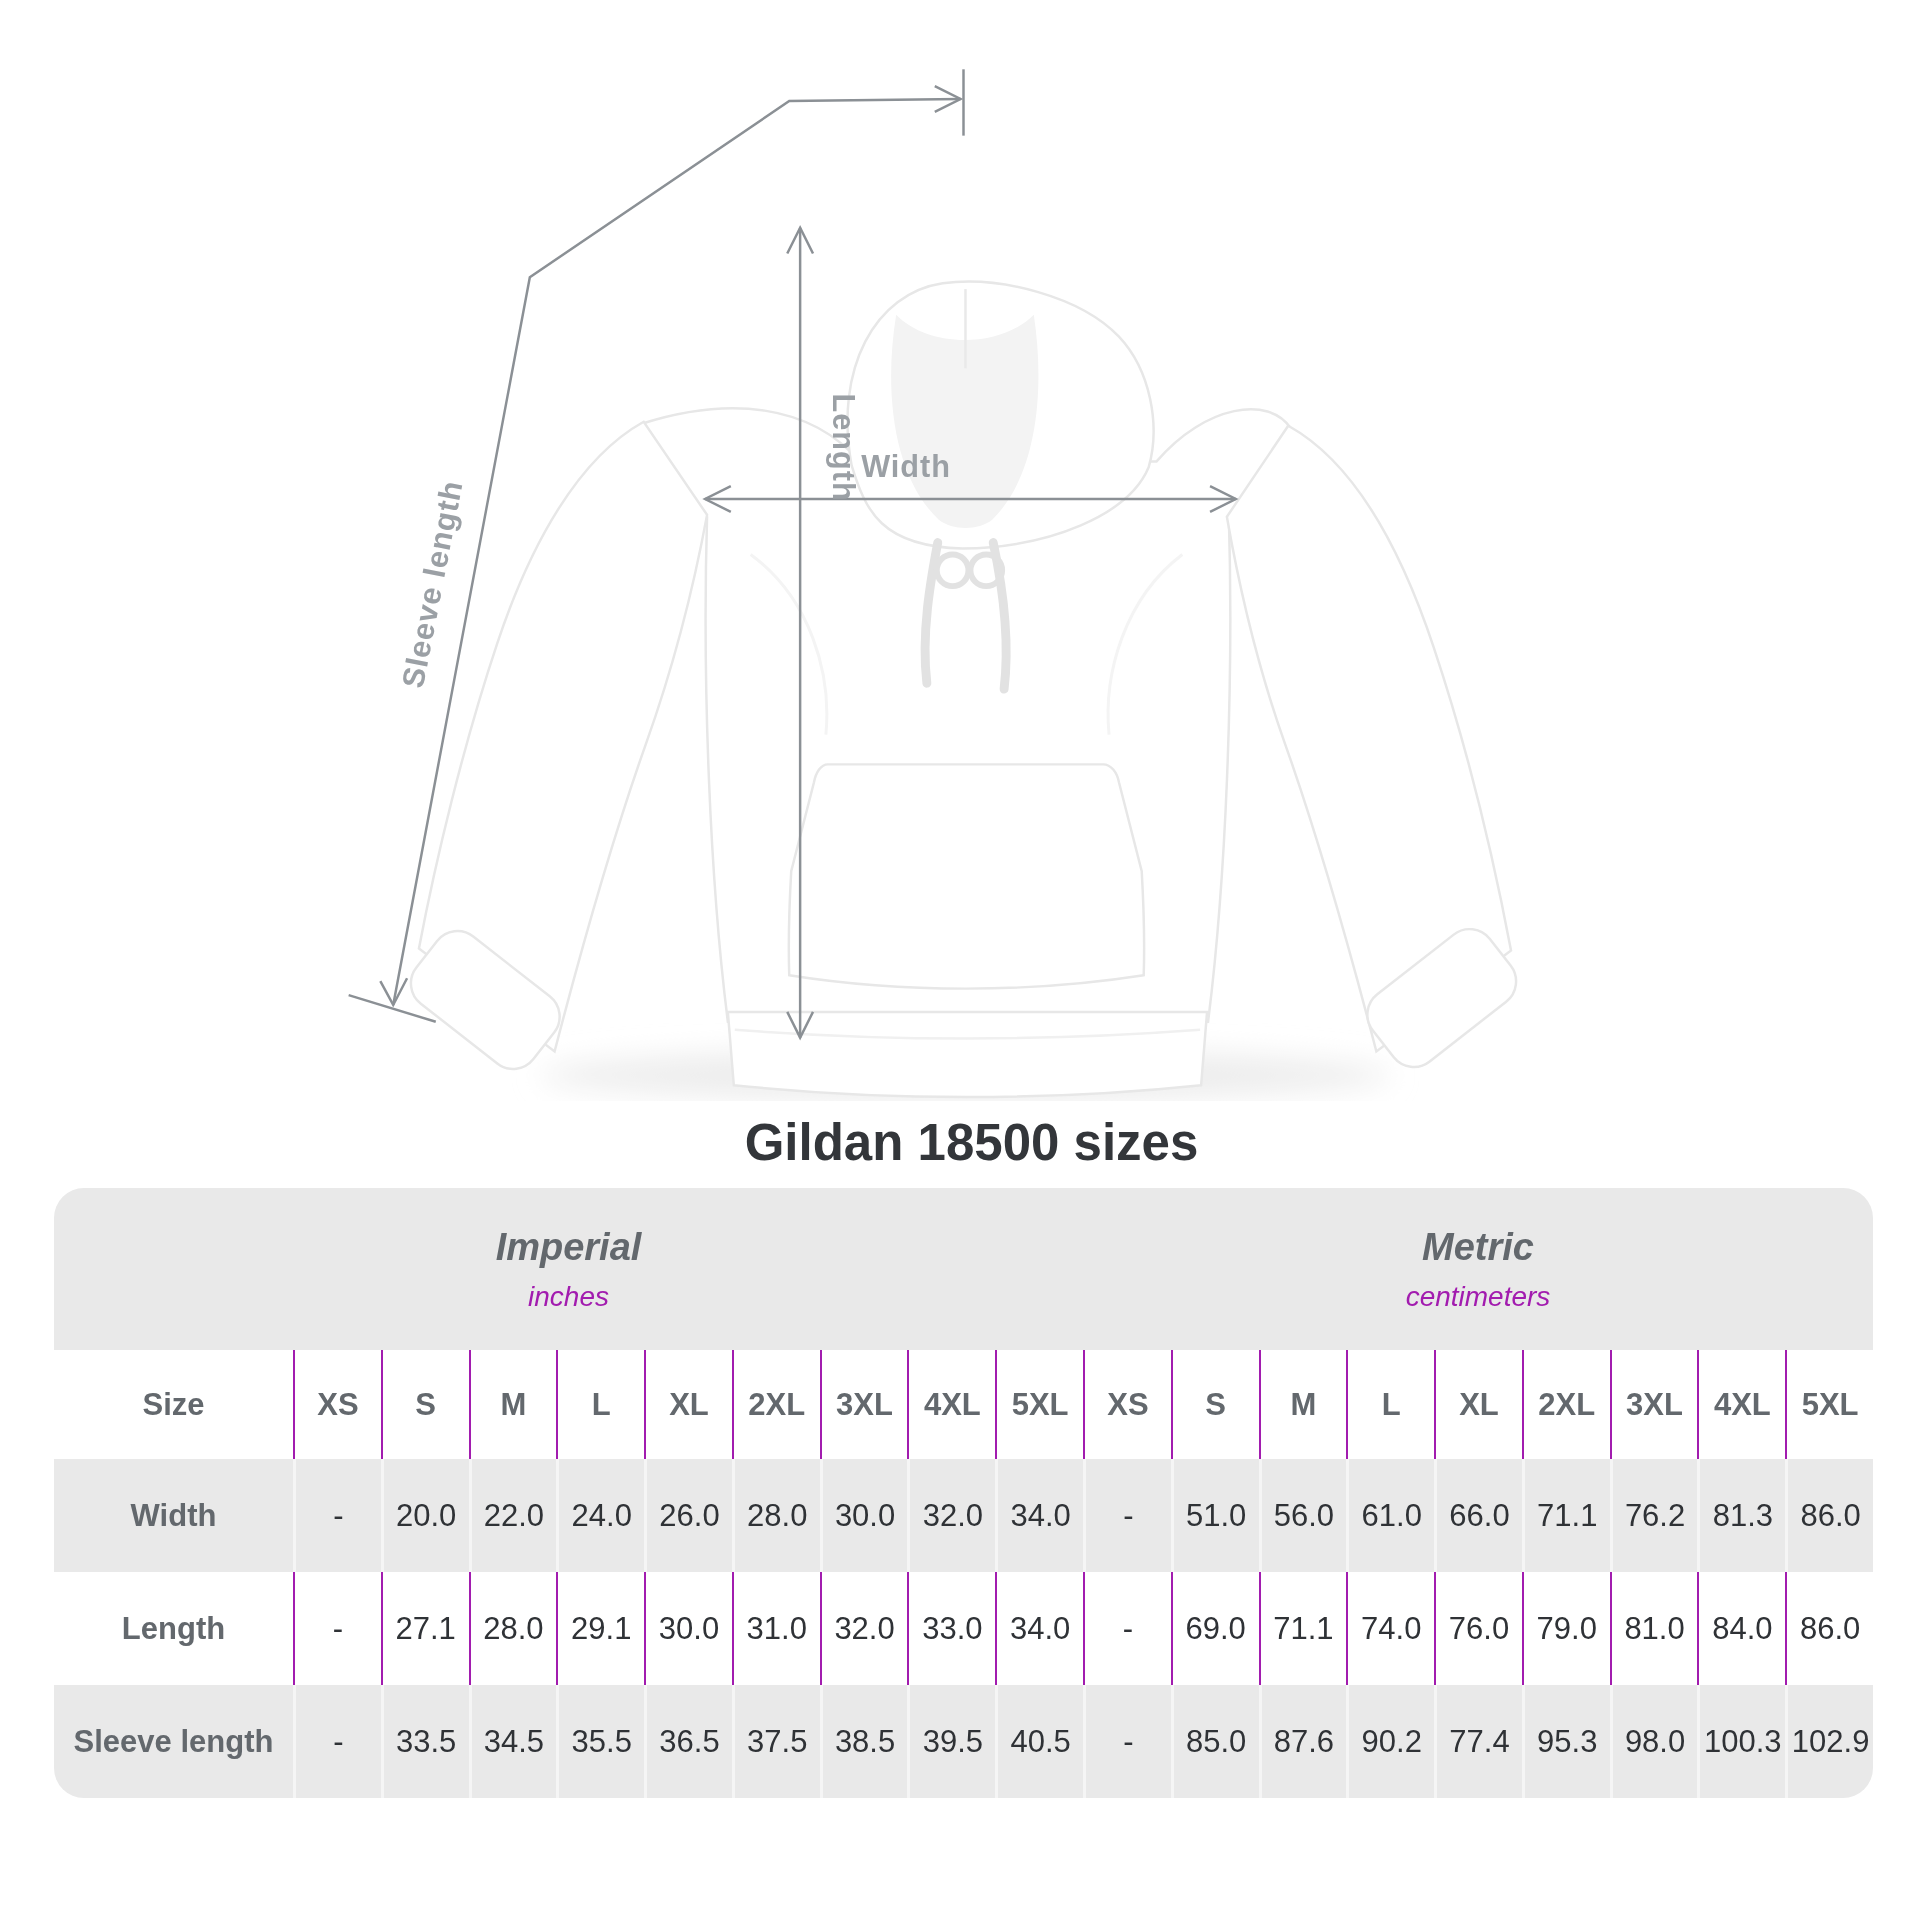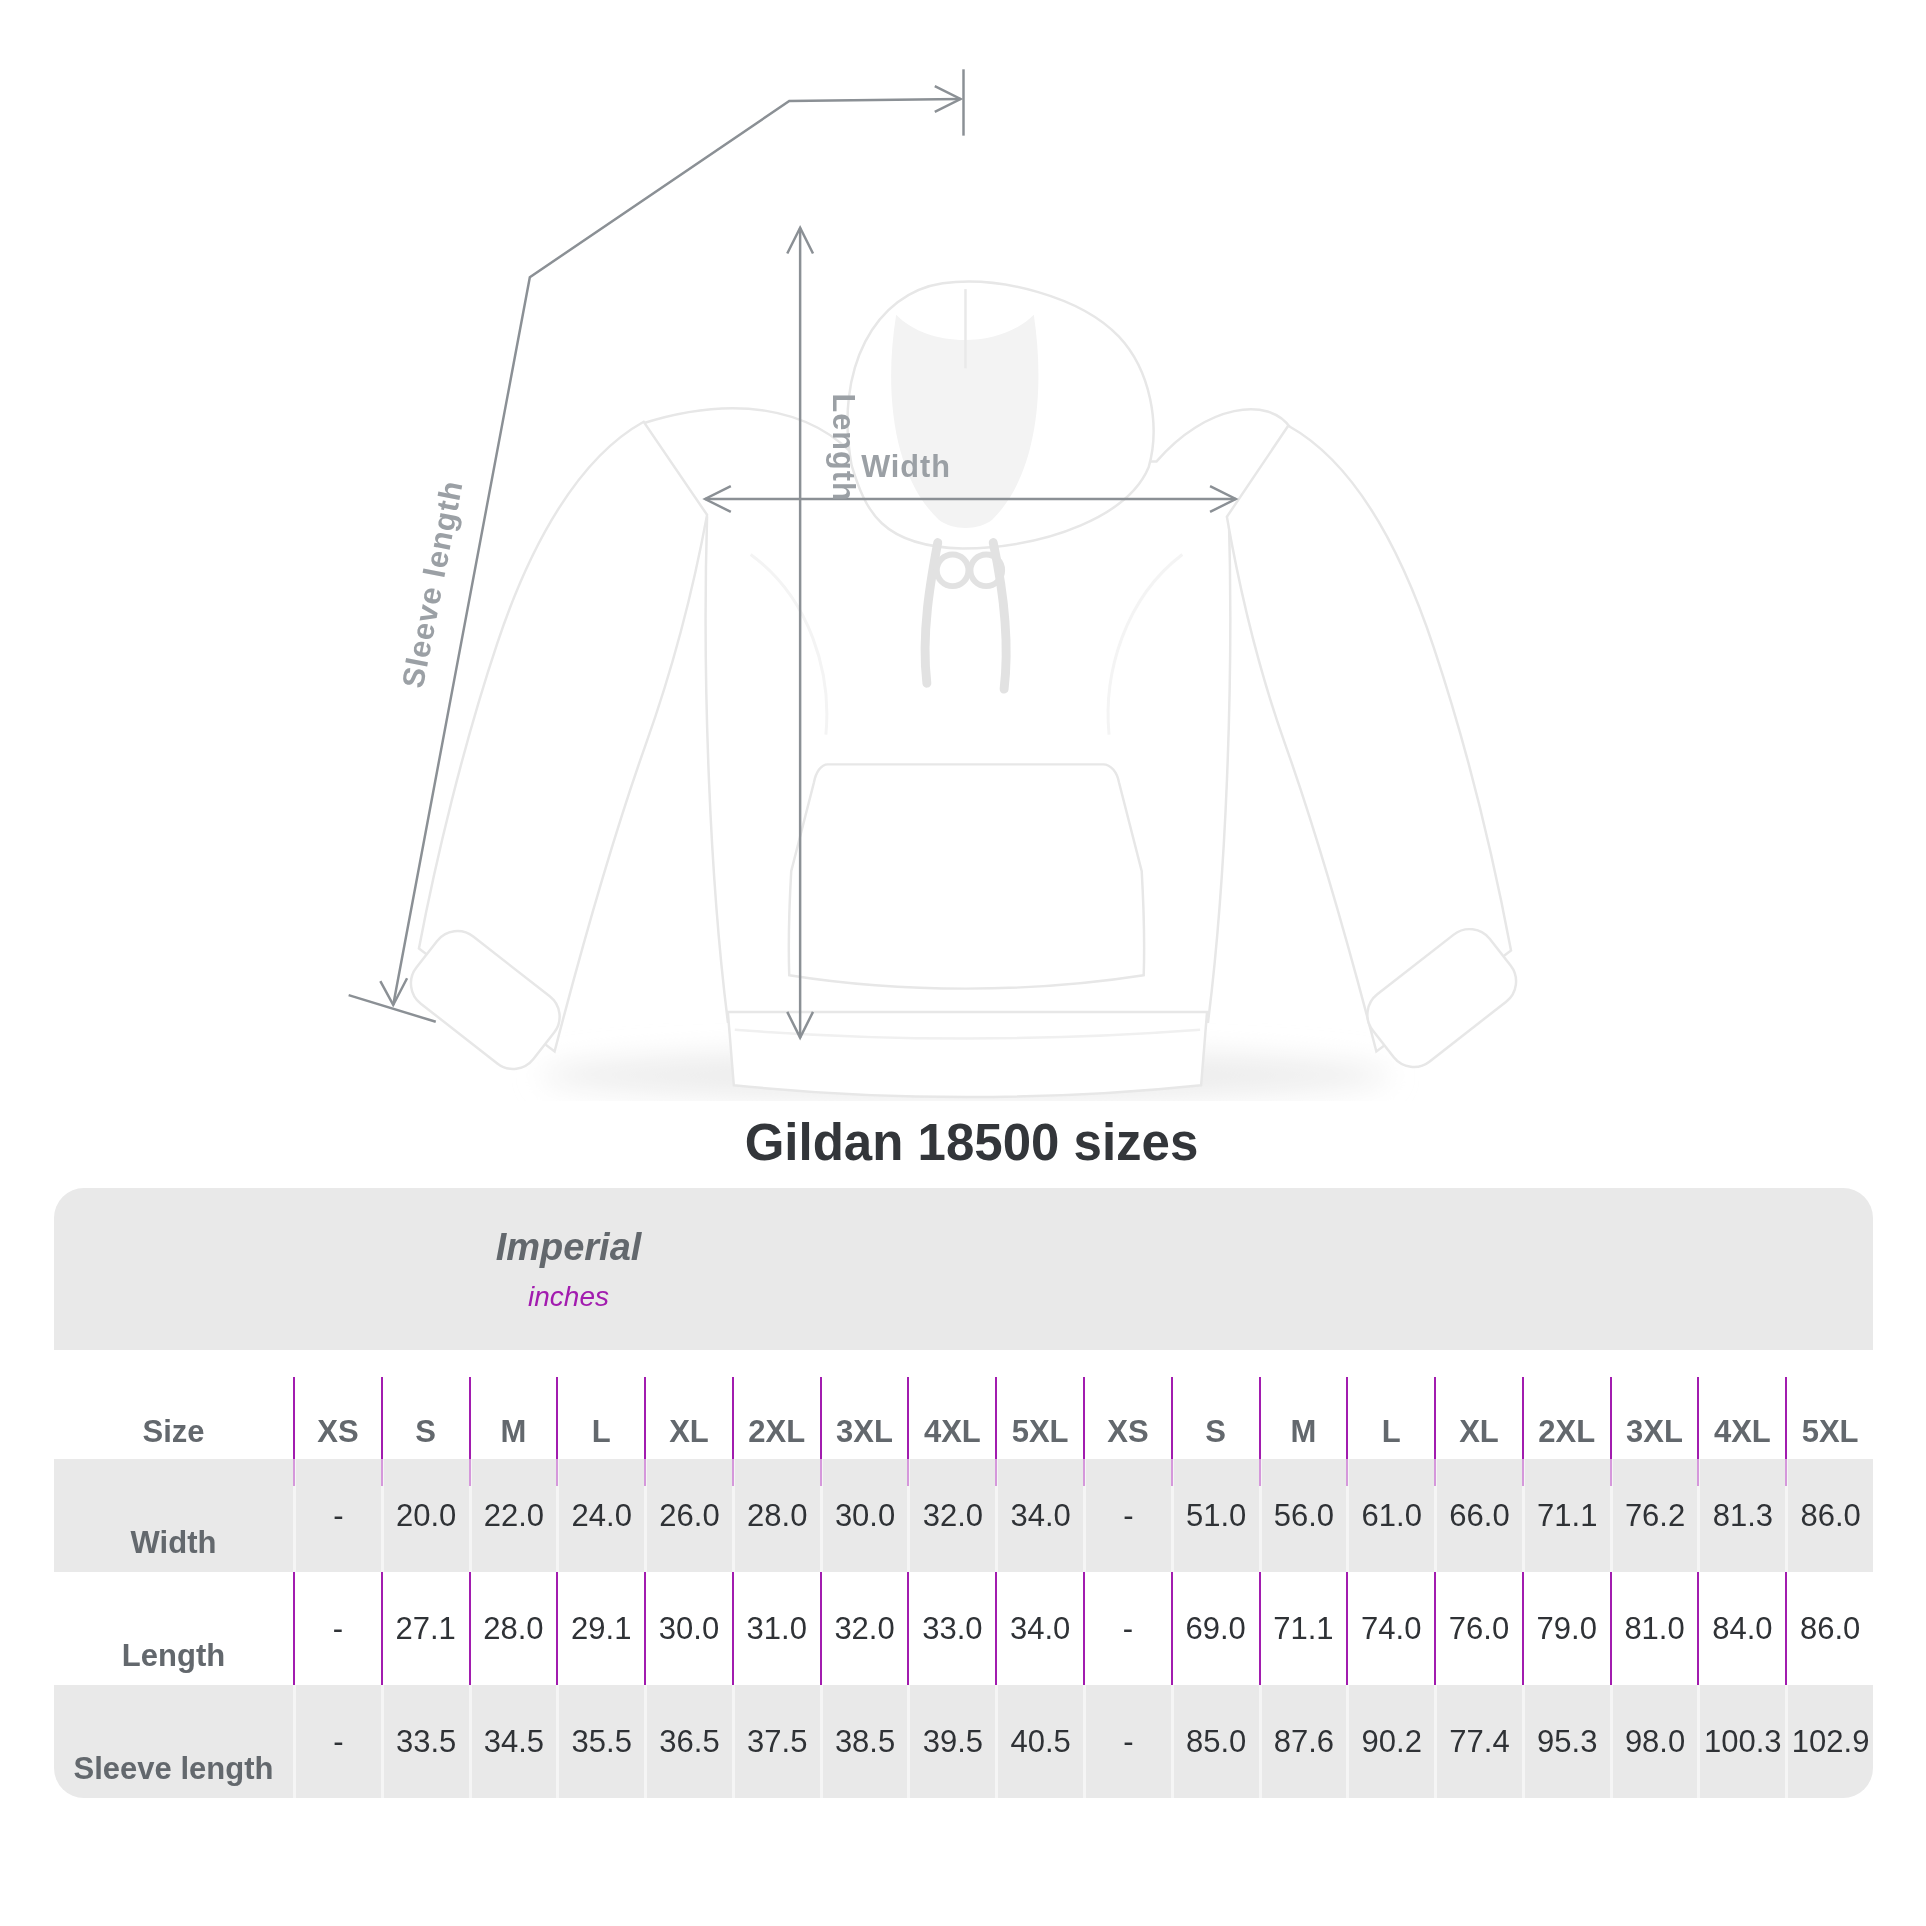--- a/index.html
+++ b/index.html
@@ -133,6 +133,10 @@
       <div class="cell group-cell group-cell-imperial">
         <div class="group-name">Imperial</div>
         <div class="group-unit">inches</div>
+      </div>
+      <div class="cell group-cell group-cell-metric">
+        <div class="group-name">Metric</div>
+        <div class="group-unit">centimeters</div>
       </div>
     </div>
     <div class="row size-row row-white">

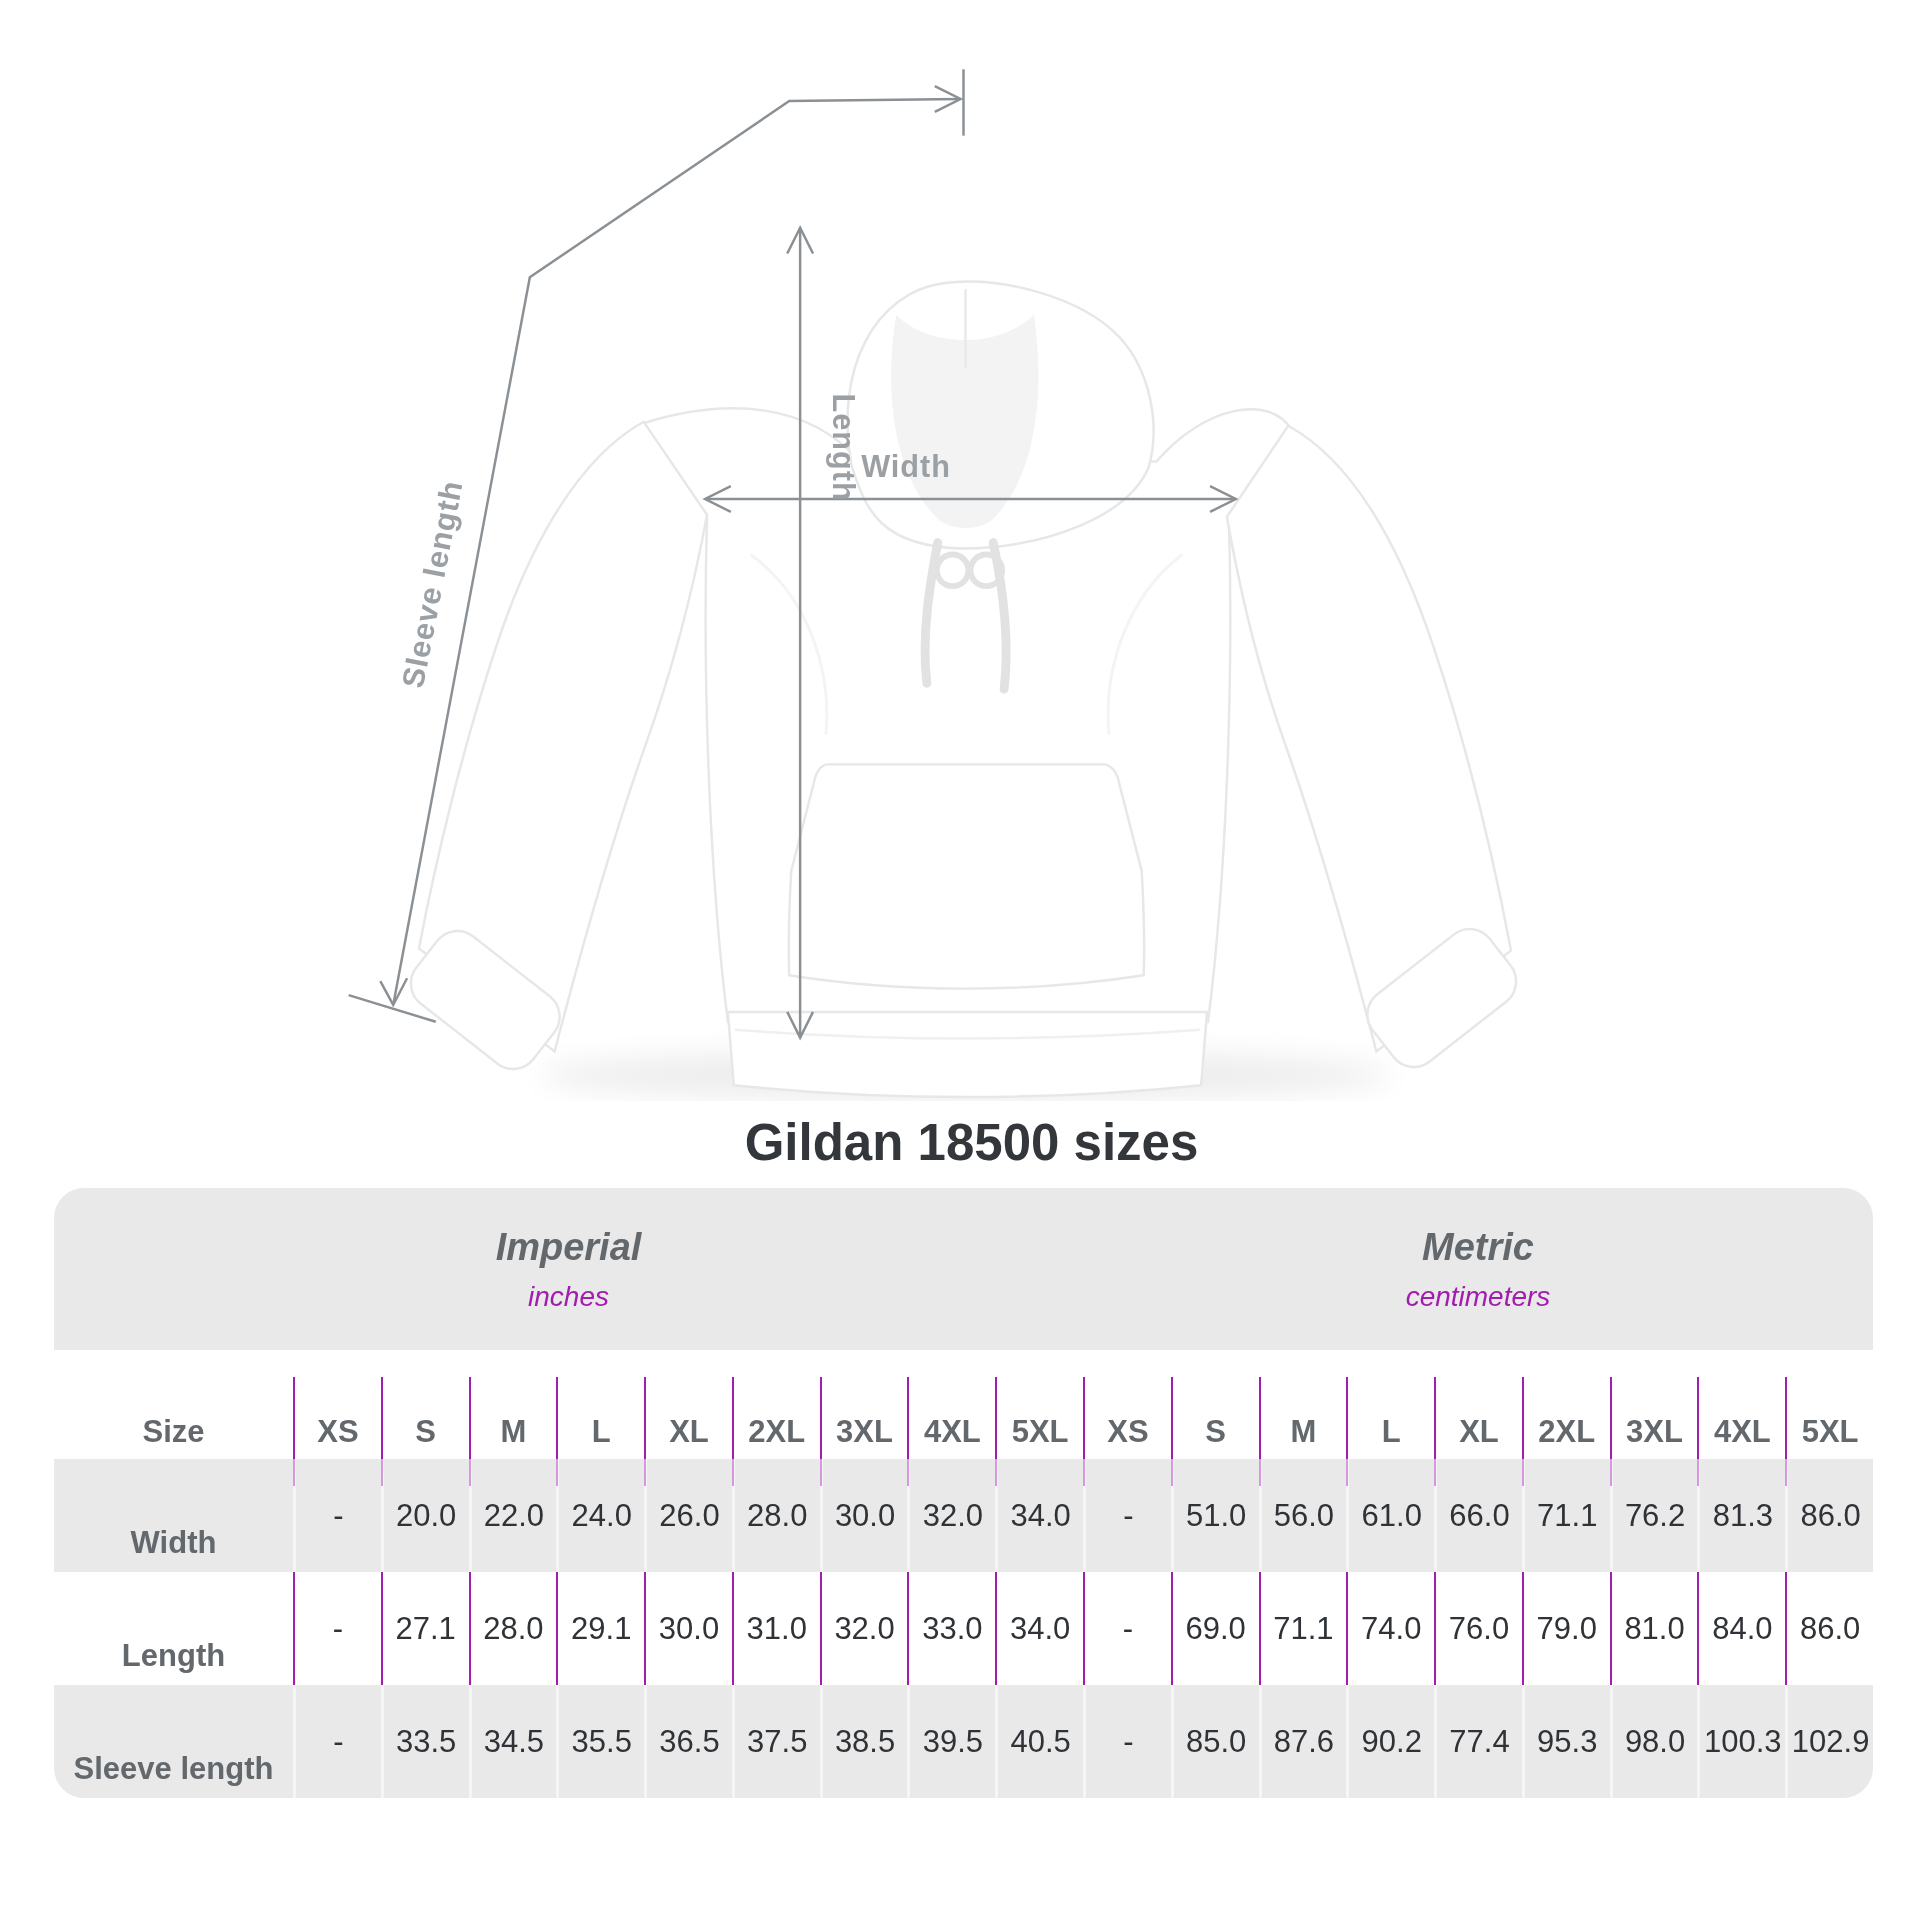--- a/index.html
+++ b/index.html
@@ -47,7 +47,7 @@
   }
   .row-white .cell + .cell { border-left:2px solid #a21caf; }
   .row-gray  .cell + .cell { border-left:3px solid rgba(255,255,255,0.55); }
-  .head { font-size:31px; font-weight:bold; color:#63686d;margin-top:27px; }
+  .head { font-size:31px; font-weight:bold; color:#63686d; }
   .val  { font-size:31px; color:#2f3236; }
 </style>
 </head>

